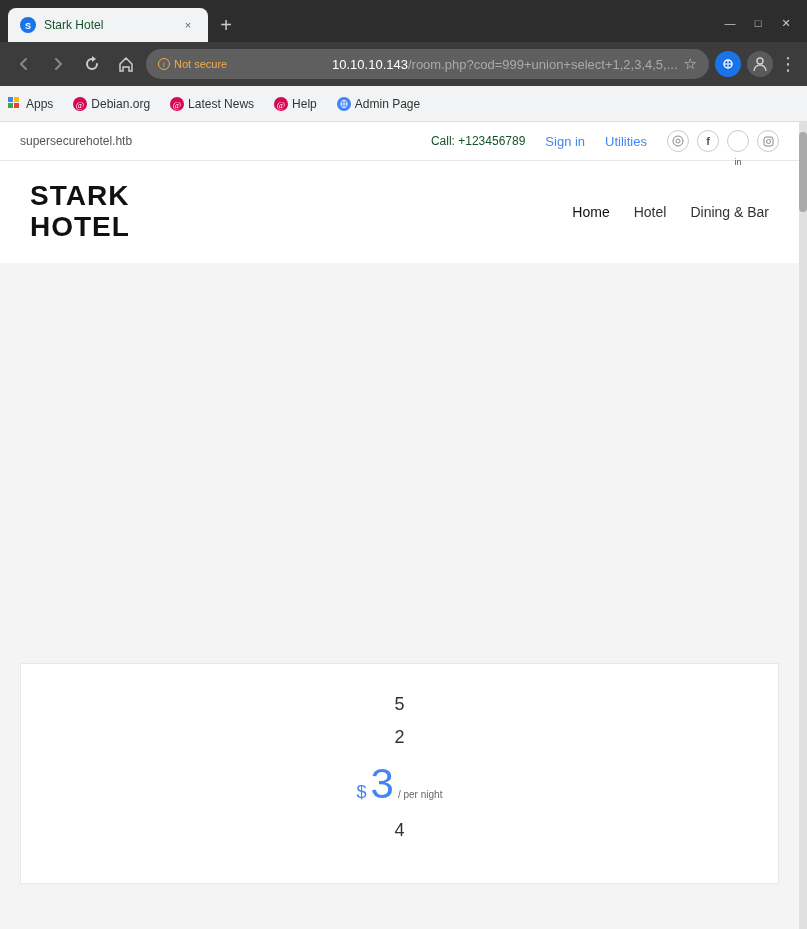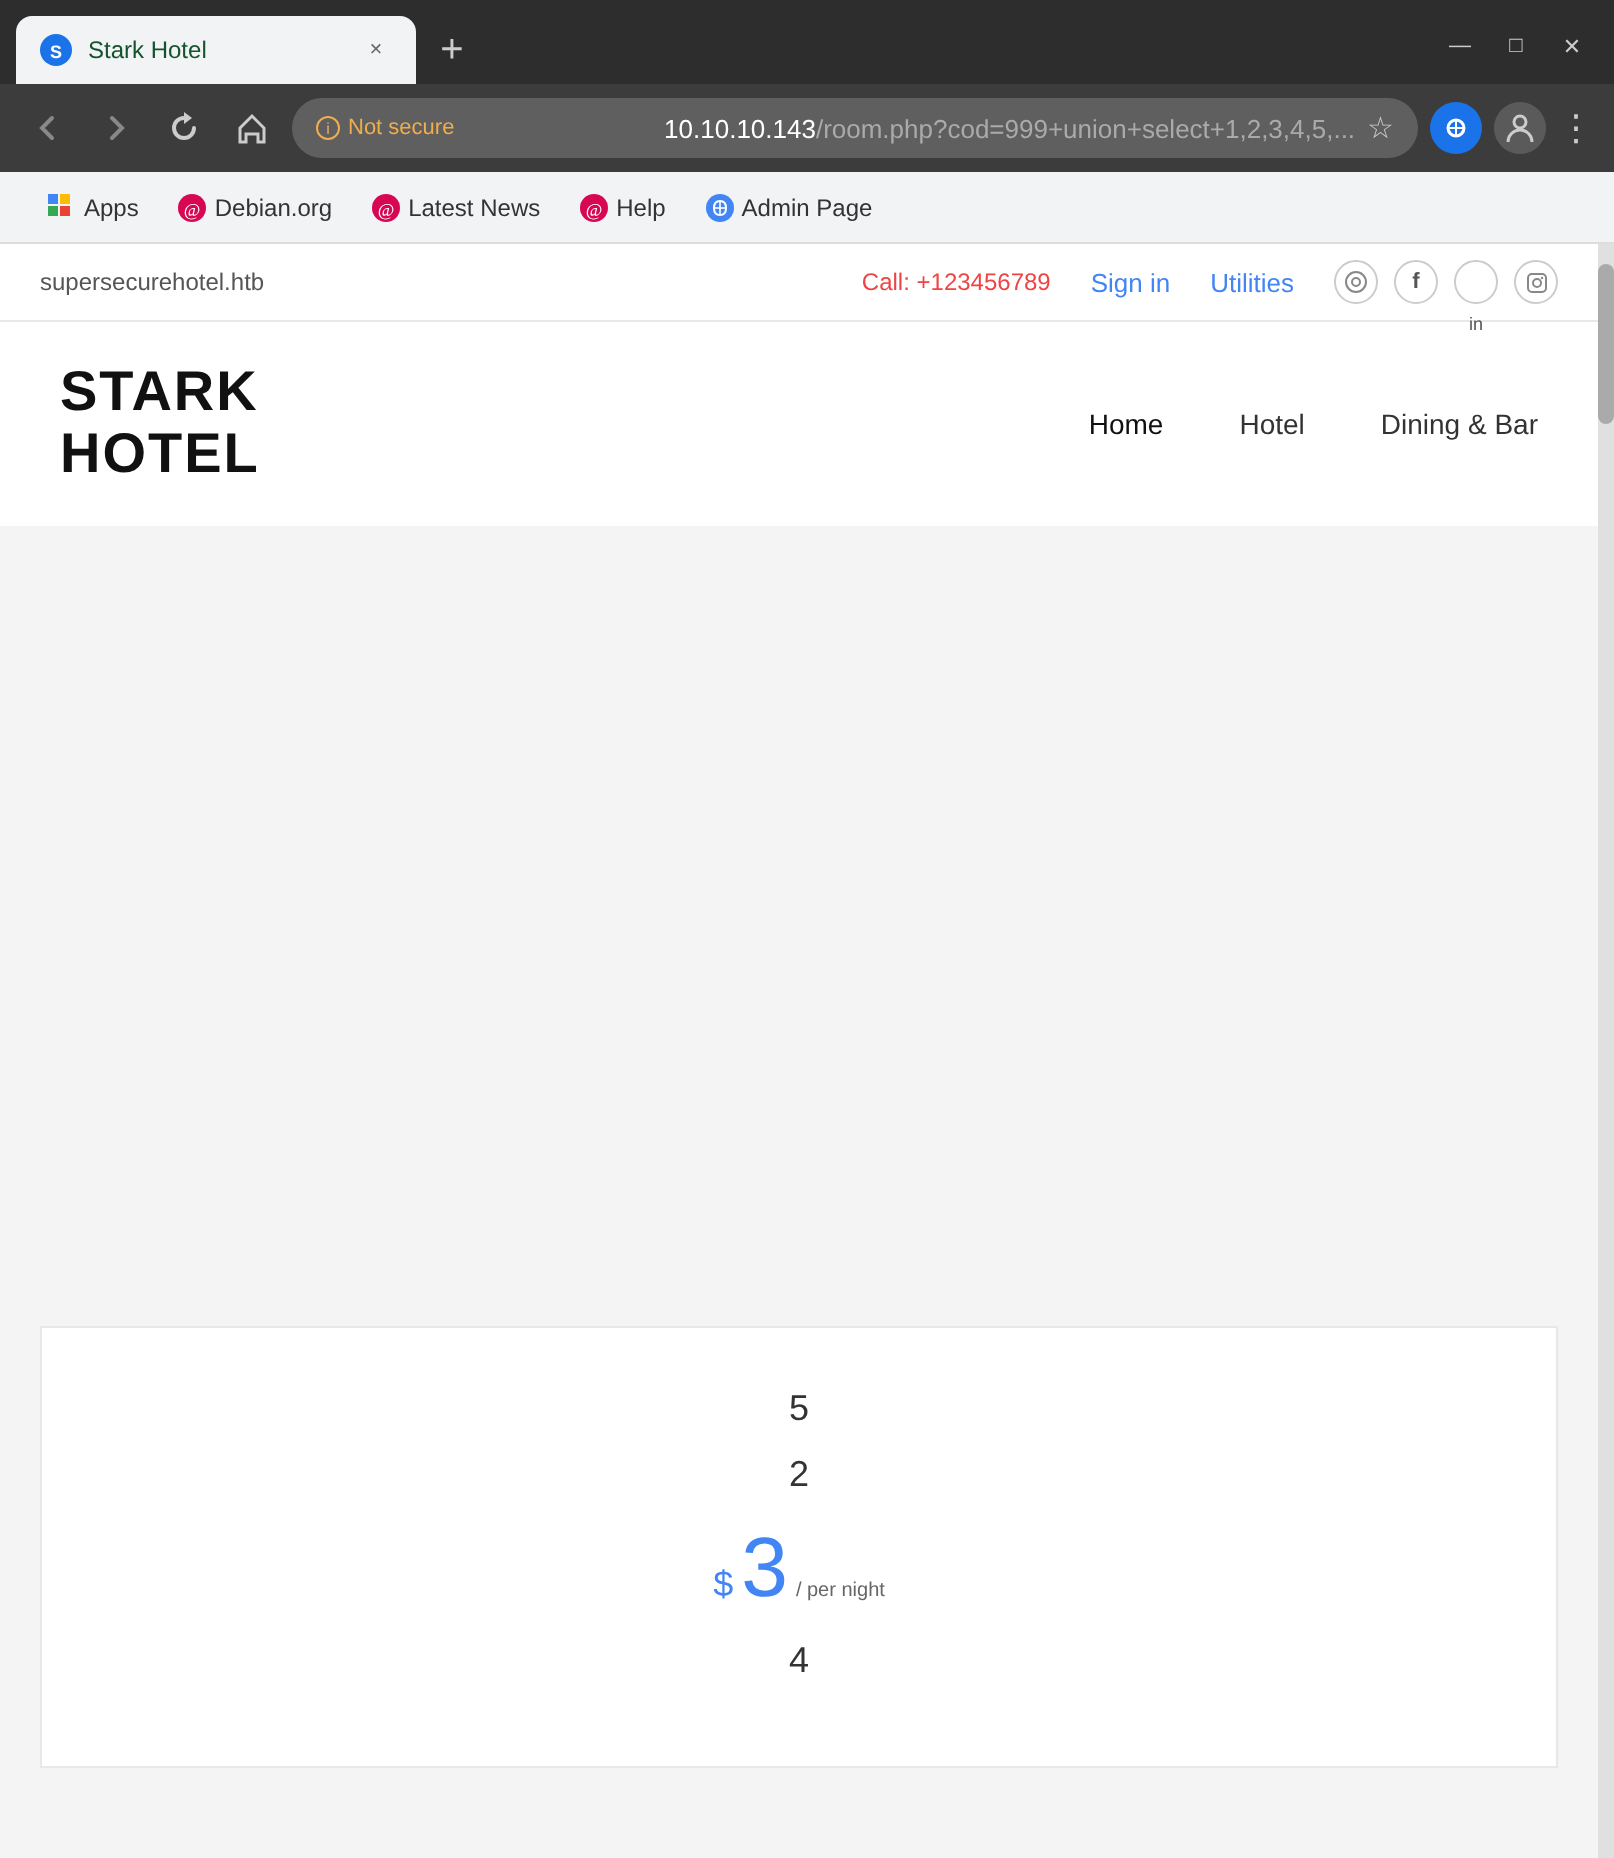--- a/index.html
+++ b/index.html
@@ -132,7 +132,7 @@
       background: #f1f3f4;
       display: flex;
       align-items: center;
-      padding: 0 16px;
+      padding: 0 0;
       height: 36px;
       gap: 4px;
       border-bottom: 1px solid #ddd;

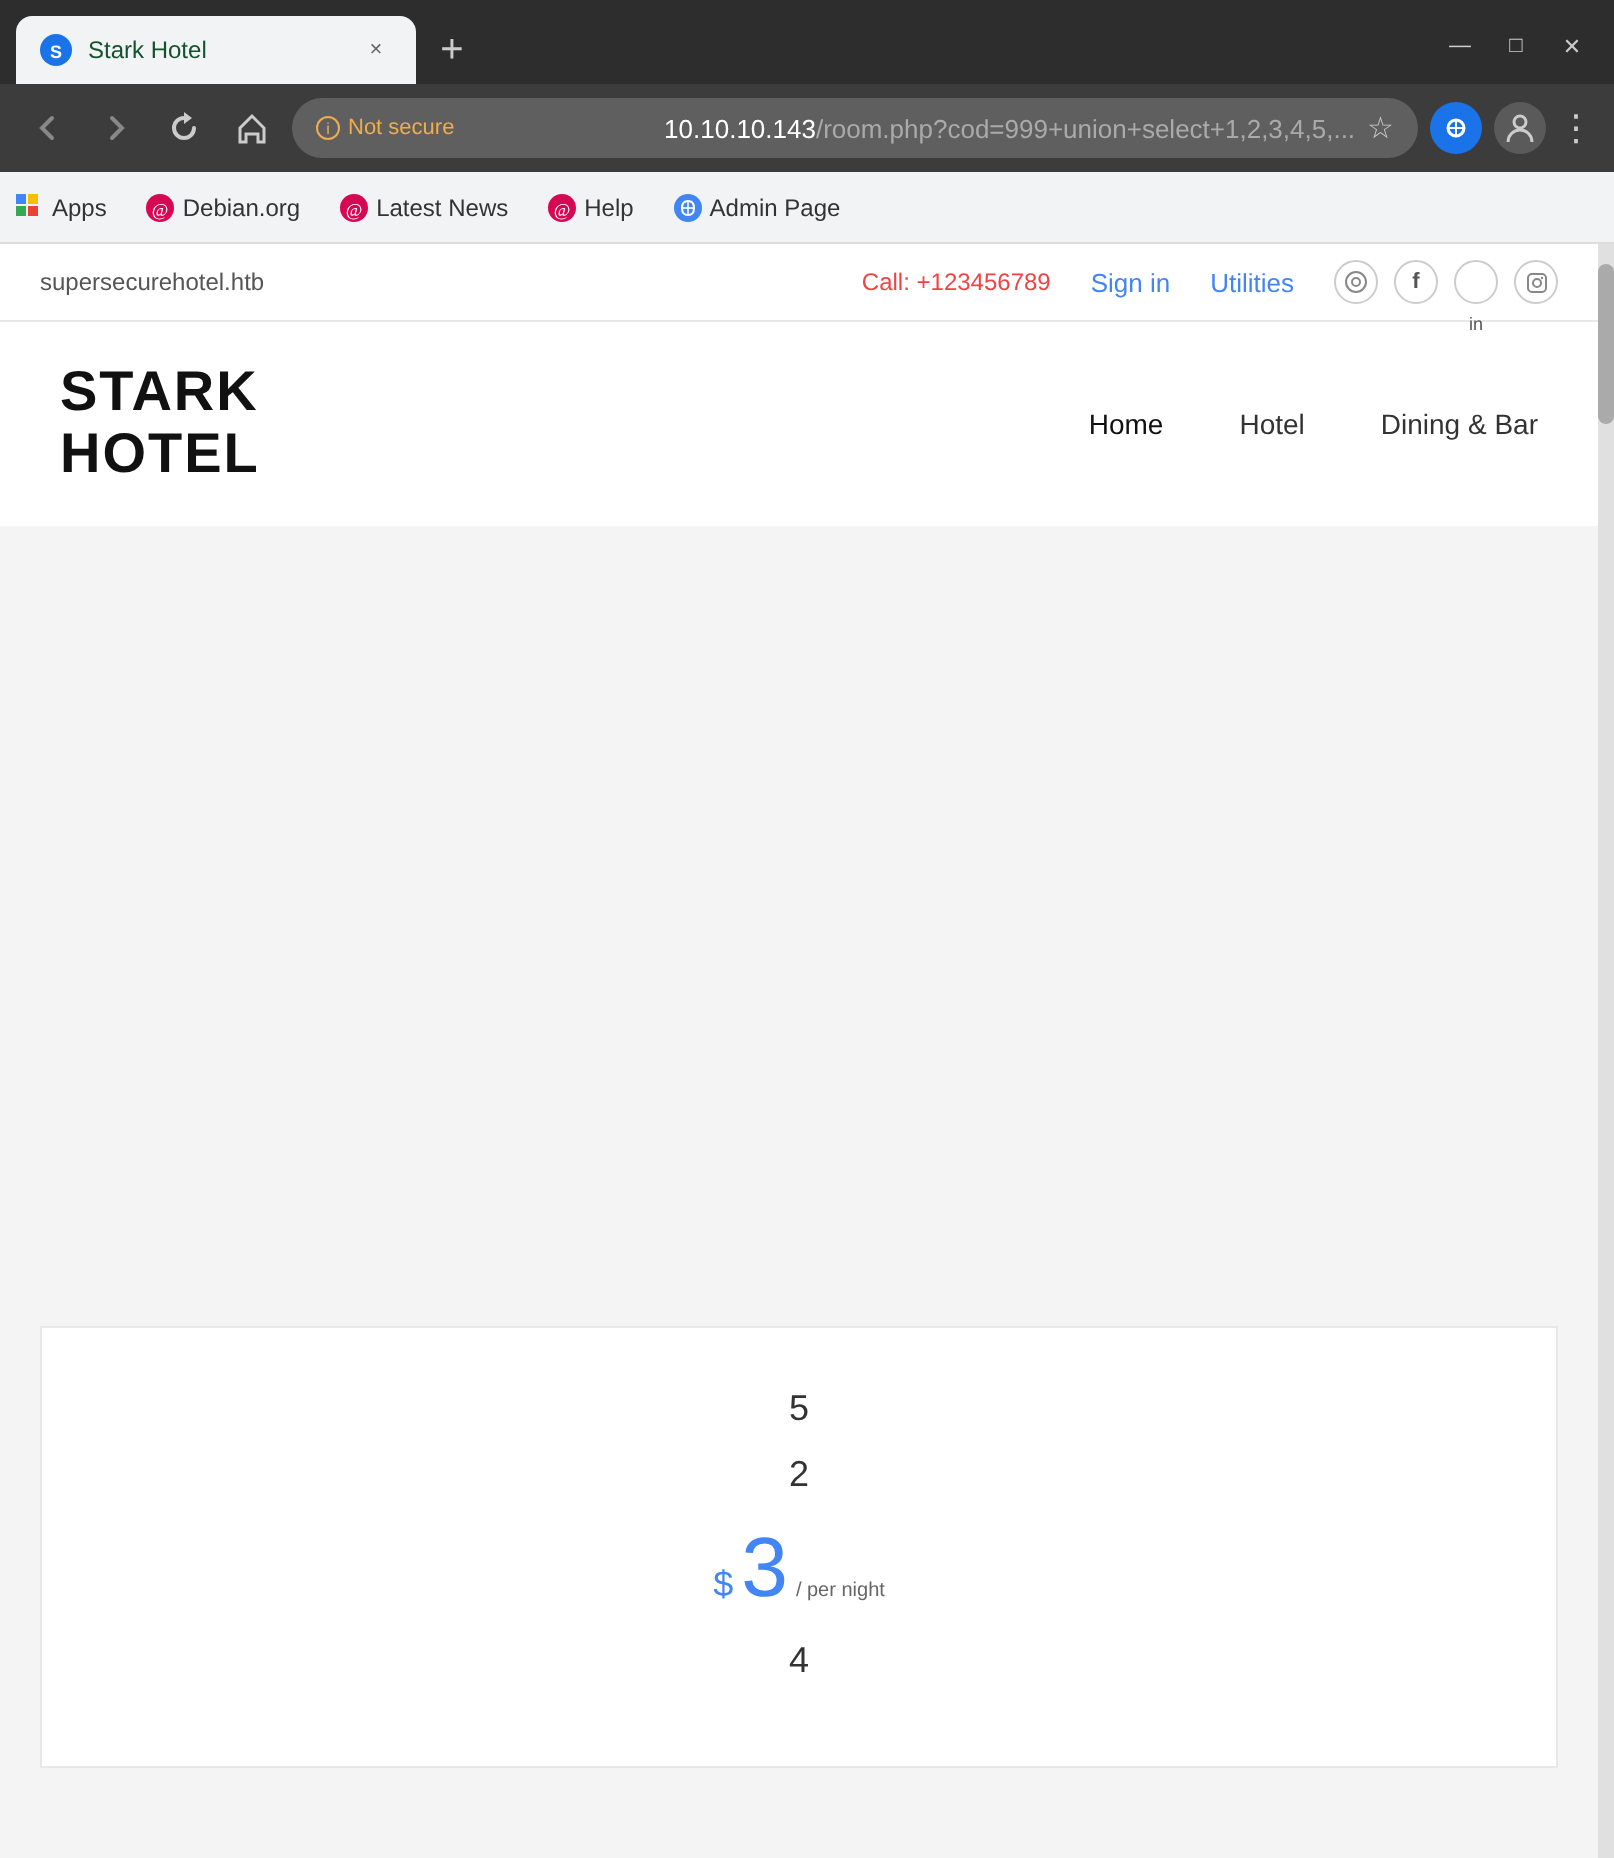--- a/index.html
+++ b/index.html
@@ -194,7 +194,7 @@
     }
     .site-domain { color: #555; font-size: 12px; }
     .spacer { flex: 1; }
-    .call-info { color: #ef4444; font-size: 12px; }
+    .call-info { color: #14532d; font-size: 12px; }
     .sign-in-link { color: #4285f4; text-decoration: none; font-size: 13px; }
     .utilities-link { color: #4285f4; text-decoration: none; font-size: 13px; }
     .social-icons { display: flex; gap: 8px; }

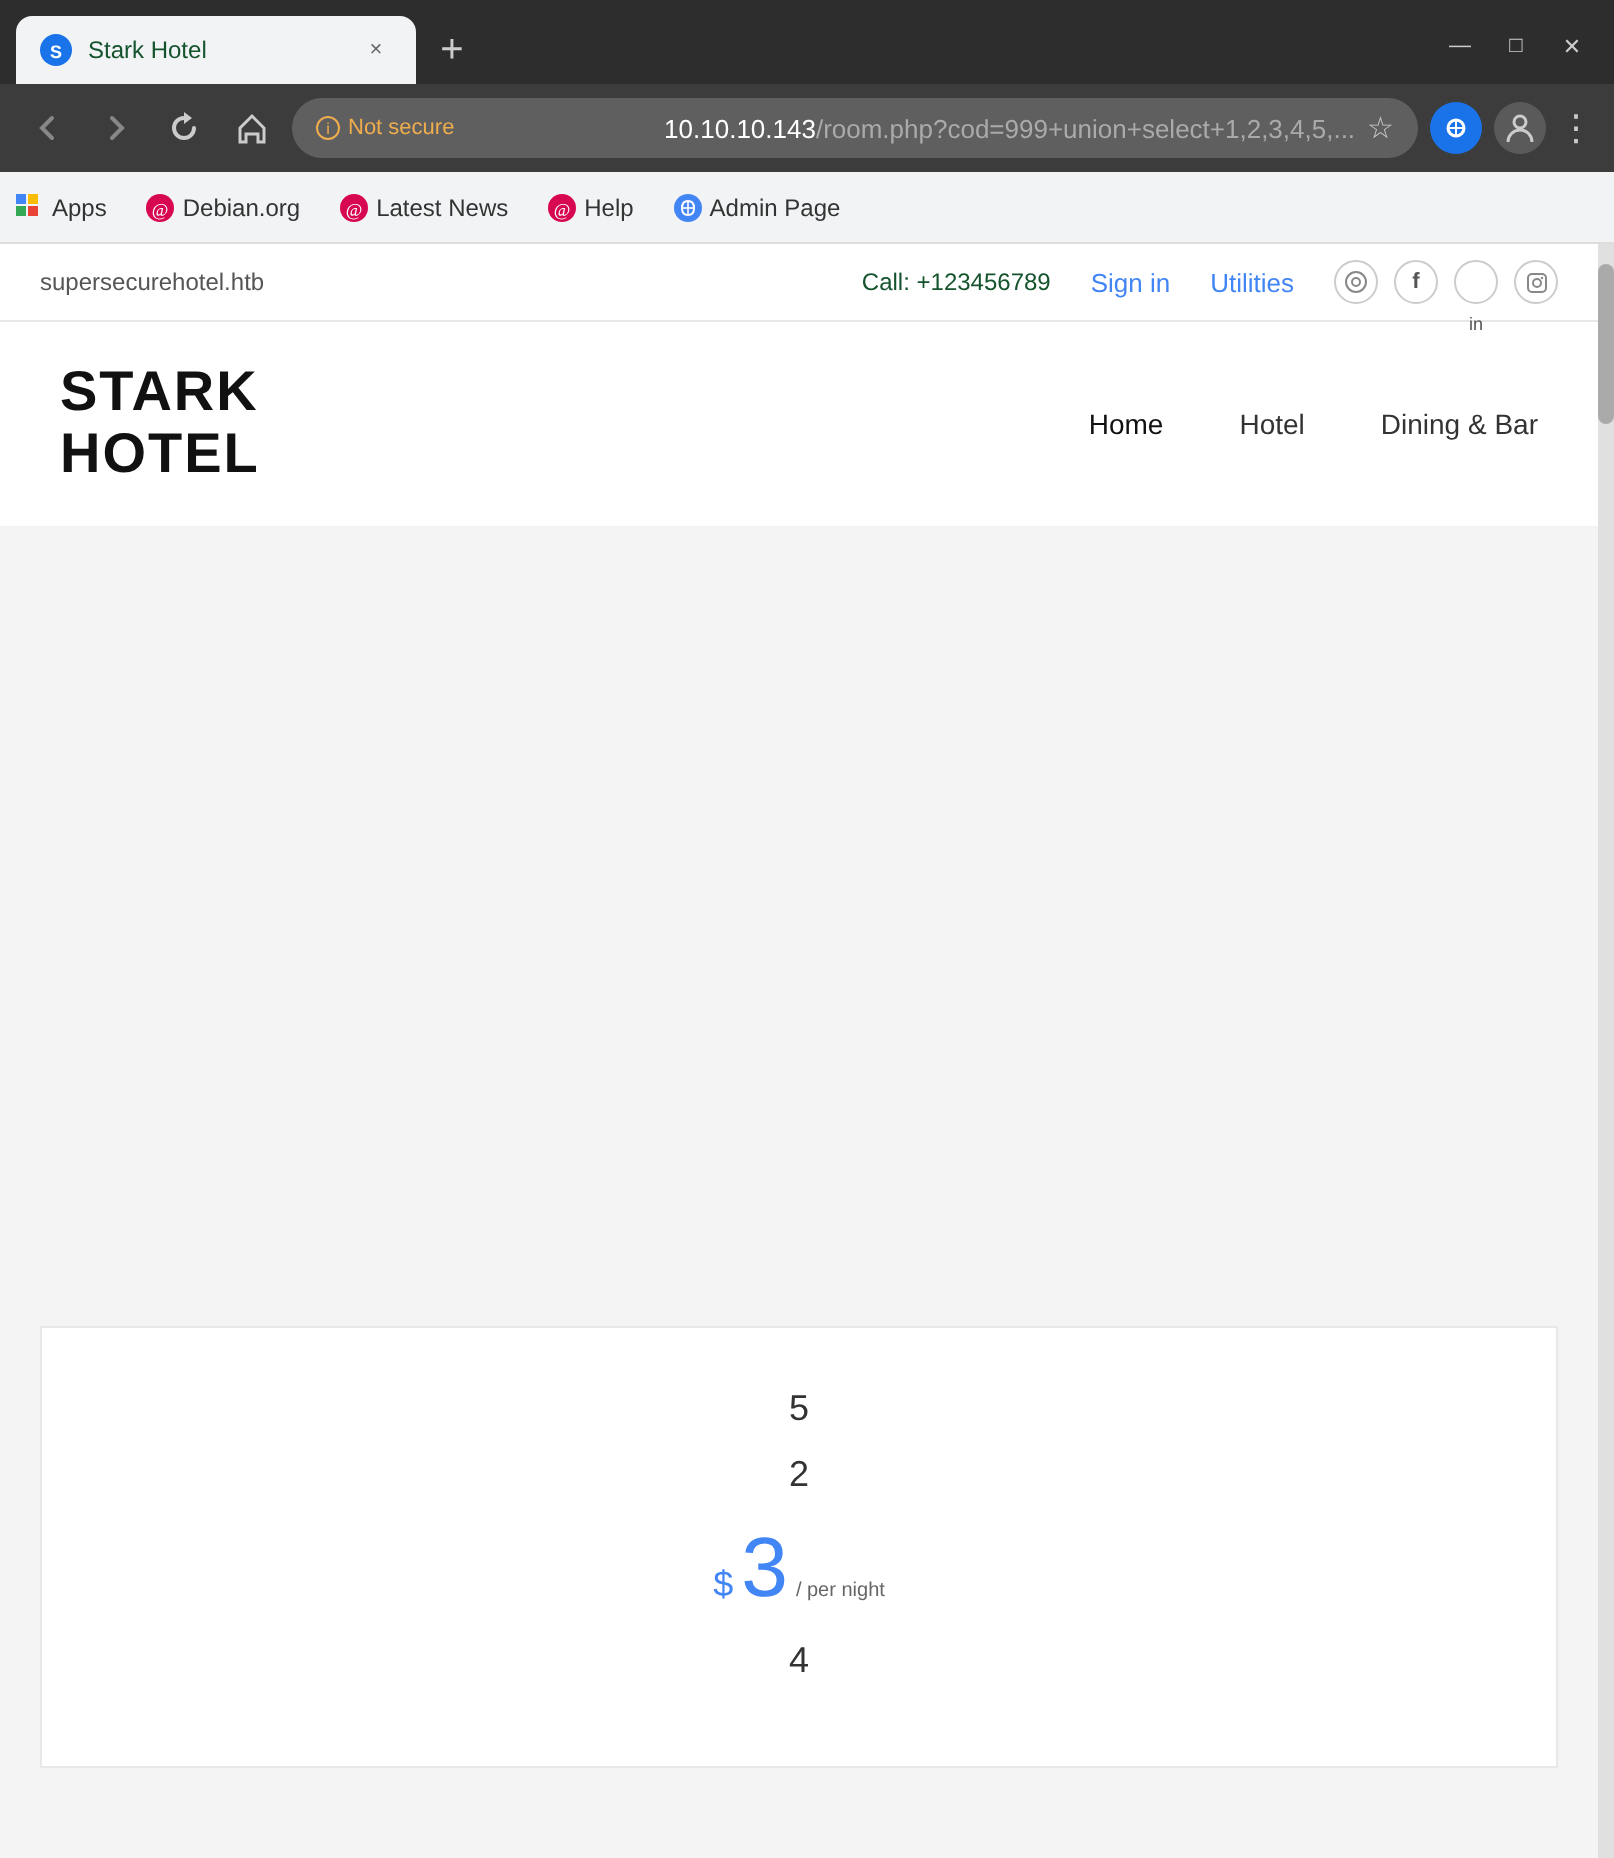--- a/index.html
+++ b/index.html
@@ -223,7 +223,7 @@
     .hotel-nav {
       margin-left: auto;
       display: flex;
-      gap: 38px;
+      gap: 24px;
       align-items: center;
     }
     .hotel-nav a {

